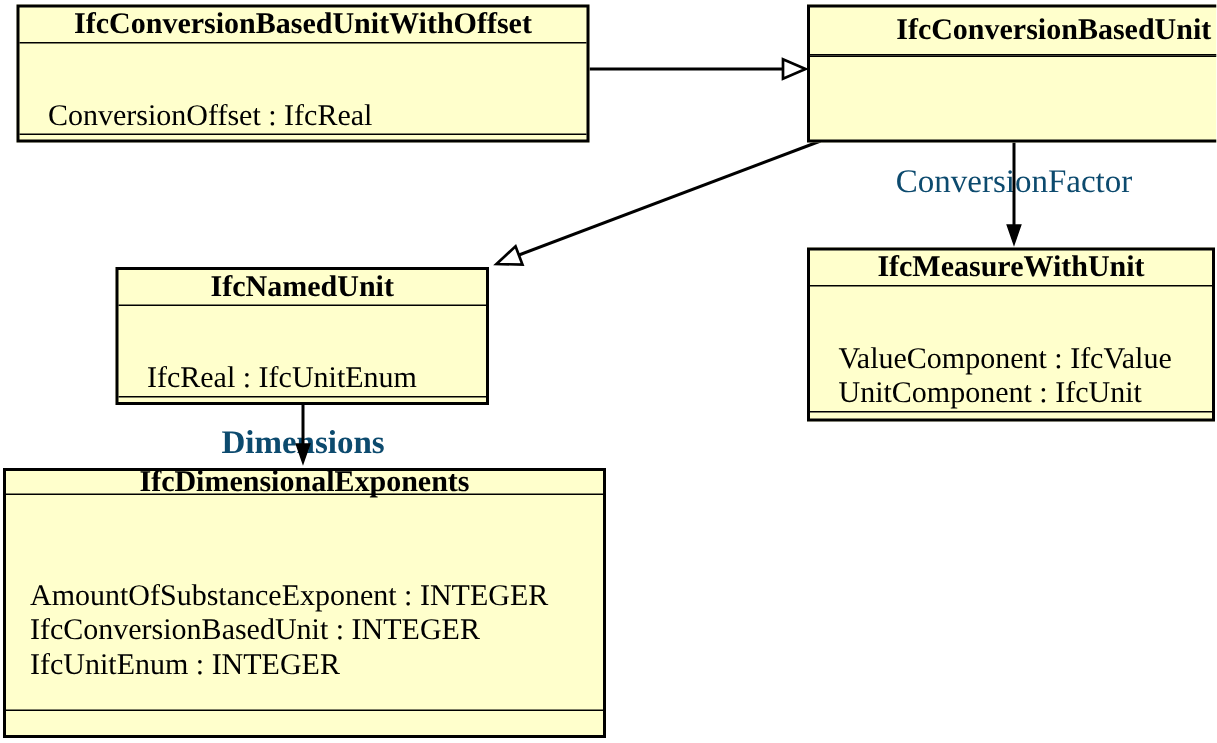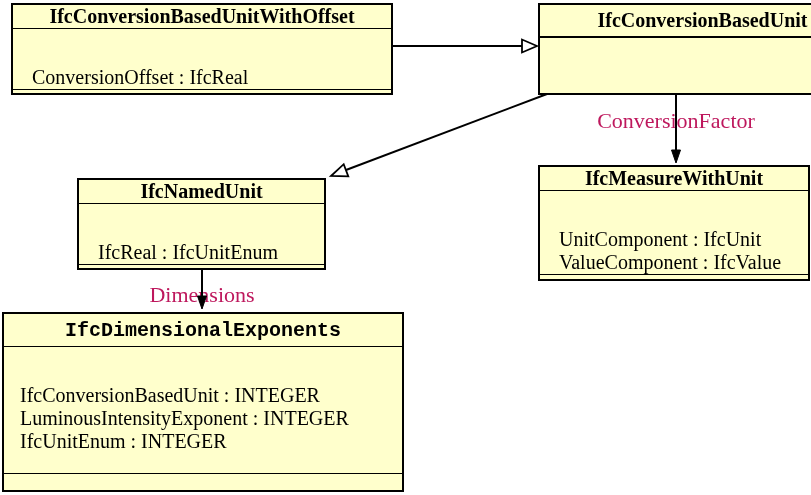--- a/index.html
+++ b/index.html
@@ -46,7 +46,7 @@
     flex: 1 1 auto;
     display: flex;
     flex-direction: column;
-    justify-content: flex-start;
+    justify-content: center;
     padding-left: 19px;
     font-size: 20px;
     line-height: 23px;

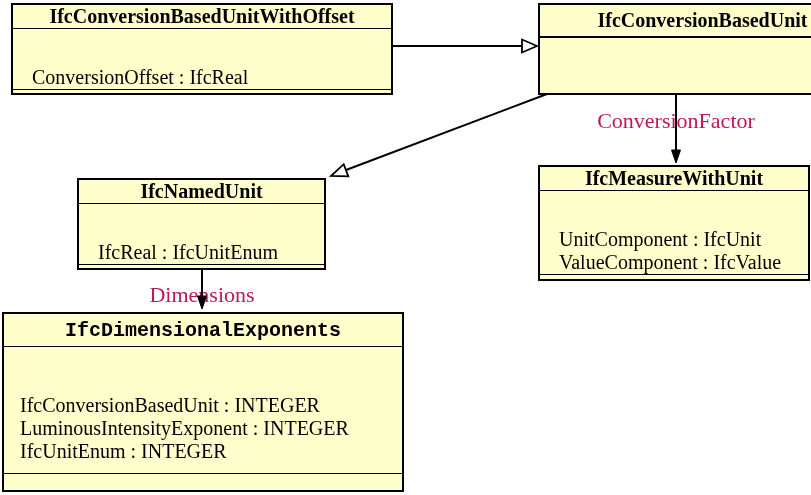--- a/index.html
+++ b/index.html
@@ -64,7 +64,7 @@
     font-size: 22px;
     line-height: 22px;
     white-space: nowrap;
-    color: #be185d;
+    color: #0c4a6e;
   }
   
   #cls0 { left: 11px;  top: 3px;   width: 382px; height: 92px;  }

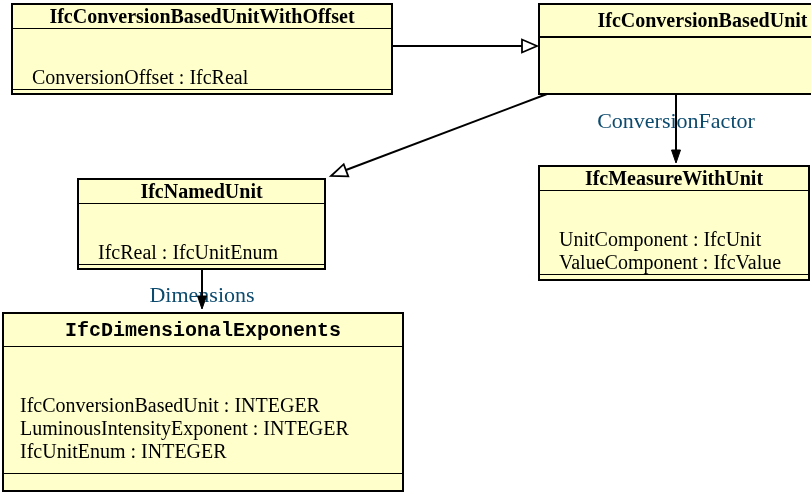--- a/index.html
+++ b/index.html
@@ -141,8 +141,8 @@
   <div class="uml-class" id="cls3">
     <div class="cls-header">IfcMeasureWithUnit</div>
     <div class="cls-attrs">
+      <div class="attr-line">ValueComponent : IfcValue</div>
       <div class="attr-line">UnitComponent : IfcUnit</div>
-      <div class="attr-line">ValueComponent : IfcValue</div>
     </div>
     <div class="cls-footer"></div>
   </div>

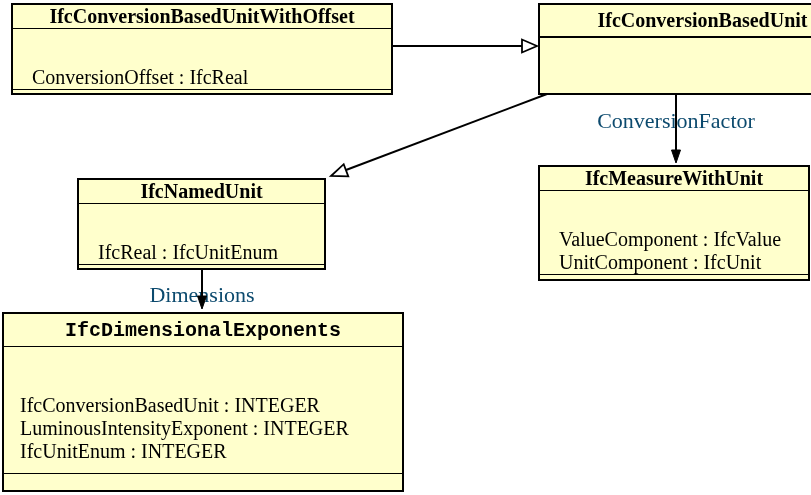--- a/index.html
+++ b/index.html
@@ -84,7 +84,7 @@
   #cls4 .cls-footer { height: 17px; }
   #cls4 .cls-attrs  { padding-left: 16px; }
   #label-conversionfactor { left: 676px; top: 110px; }
-  #label-dimensions       { left: 202px; top: 284px; }
+  #label-dimensions       { left: 202px; top: 284px; font-weight: bold; }
   .edge-line { stroke: #000000; stroke-width: 2; fill: none; }
   .head-hollow { fill: #ffffff; stroke: #000000; stroke-width: 1.8; }
   .head-filled { fill: #000000; stroke: #000000; stroke-width: 1; }

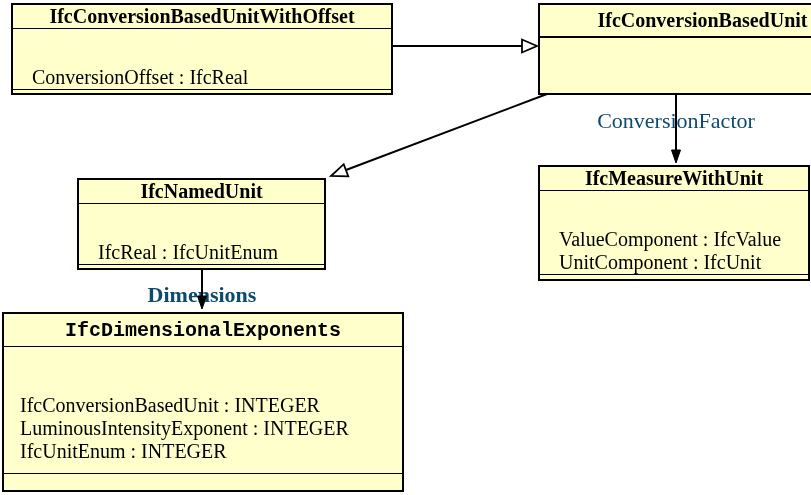--- a/index.html
+++ b/index.html
@@ -80,7 +80,7 @@
   #cls3 .cls-header { height: 36px; }
   #cls3 .cls-footer { height: 22px; }
   #cls4 { left: 2px;   top: 312px; width: 402px; height: 180px; }
-  #cls4 .cls-header { height: 33px; font-family: Liberation Mono, monospace; }
+  #cls4 .cls-header { height: 16px; }
   #cls4 .cls-footer { height: 17px; }
   #cls4 .cls-attrs  { padding-left: 16px; }
   #label-conversionfactor { left: 676px; top: 110px; }

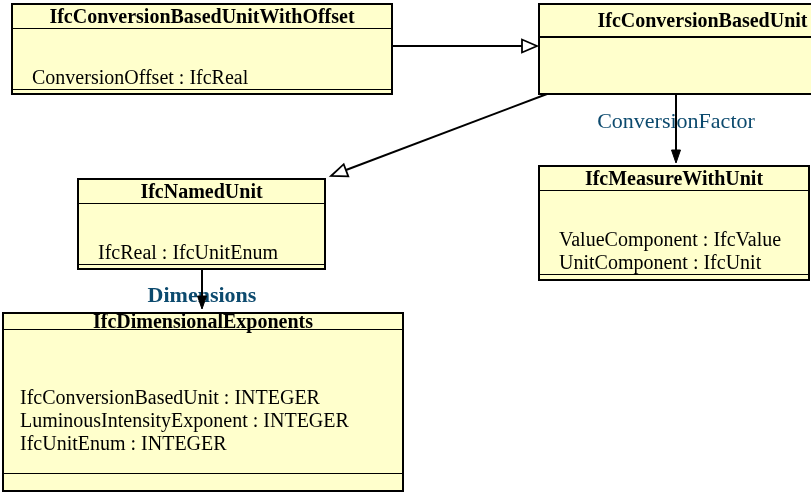--- a/index.html
+++ b/index.html
@@ -150,6 +150,7 @@
   <div class="uml-class" id="cls4">
     <div class="cls-header">IfcDimensionalExponents</div>
     <div class="cls-attrs">
+      <div class="attr-line">AmountOfSubstanceExponent : INTEGER</div>
       <div class="attr-line">IfcConversionBasedUnit : INTEGER</div>
       <div class="attr-line">LuminousIntensityExponent : INTEGER</div>
       <div class="attr-line">IfcUnitEnum : INTEGER</div>

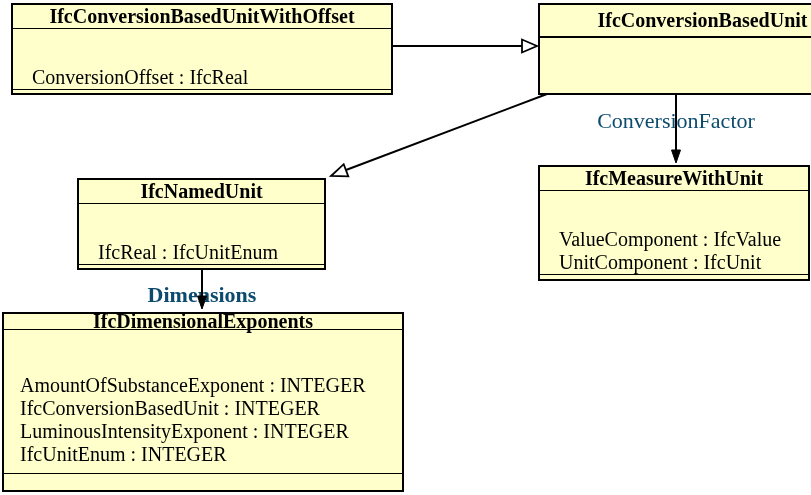--- a/index.html
+++ b/index.html
@@ -152,7 +152,6 @@
     <div class="cls-attrs">
       <div class="attr-line">AmountOfSubstanceExponent : INTEGER</div>
       <div class="attr-line">IfcConversionBasedUnit : INTEGER</div>
-      <div class="attr-line">LuminousIntensityExponent : INTEGER</div>
       <div class="attr-line">IfcUnitEnum : INTEGER</div>
     </div>
     <div class="cls-footer"></div>

